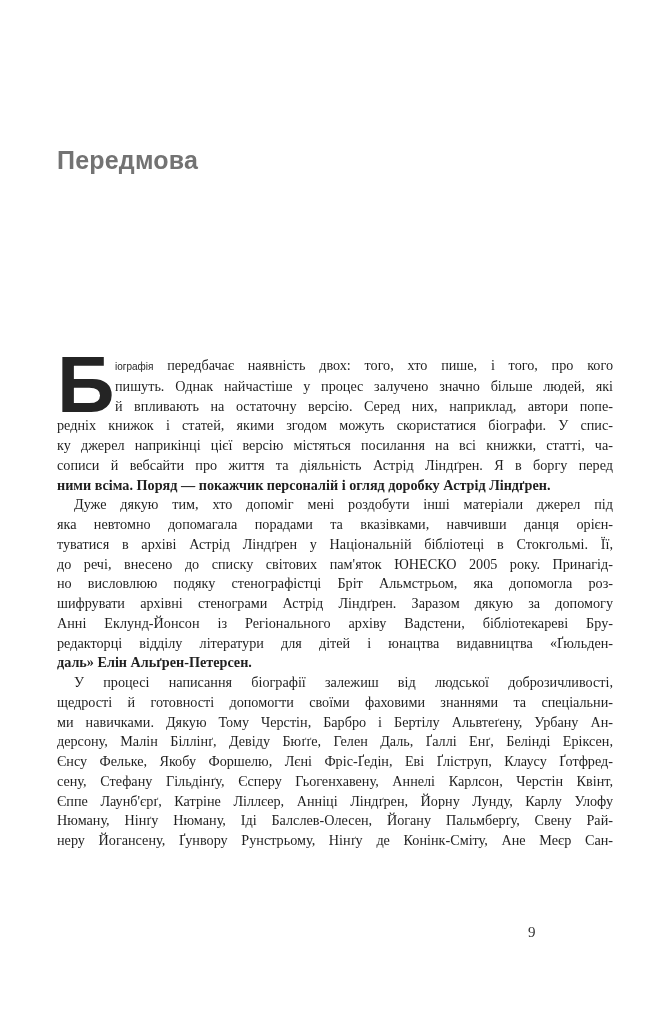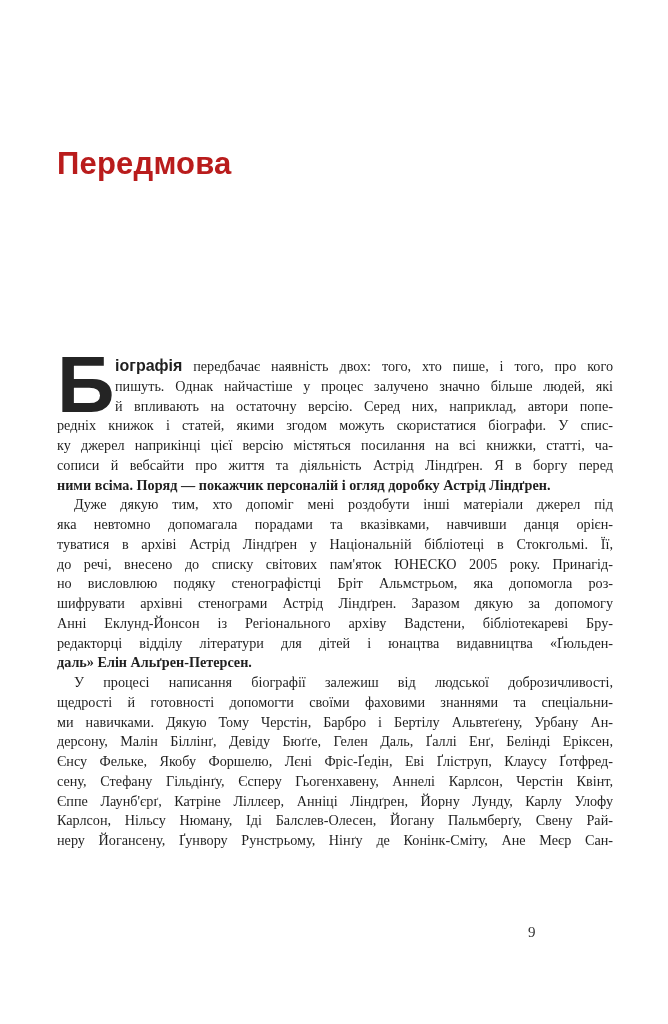--- a/index.html
+++ b/index.html
@@ -19,9 +19,9 @@
     margin: 0;
     font-family: "Liberation Sans", "DejaVu Sans", sans-serif;
     font-weight: 700;
-    font-size: 31px;
+    font-size: 25px;
     letter-spacing: 0.2px;
-    color: #b91c1c;
+    color: #737373;
   }
   .body-text {
     position: absolute;

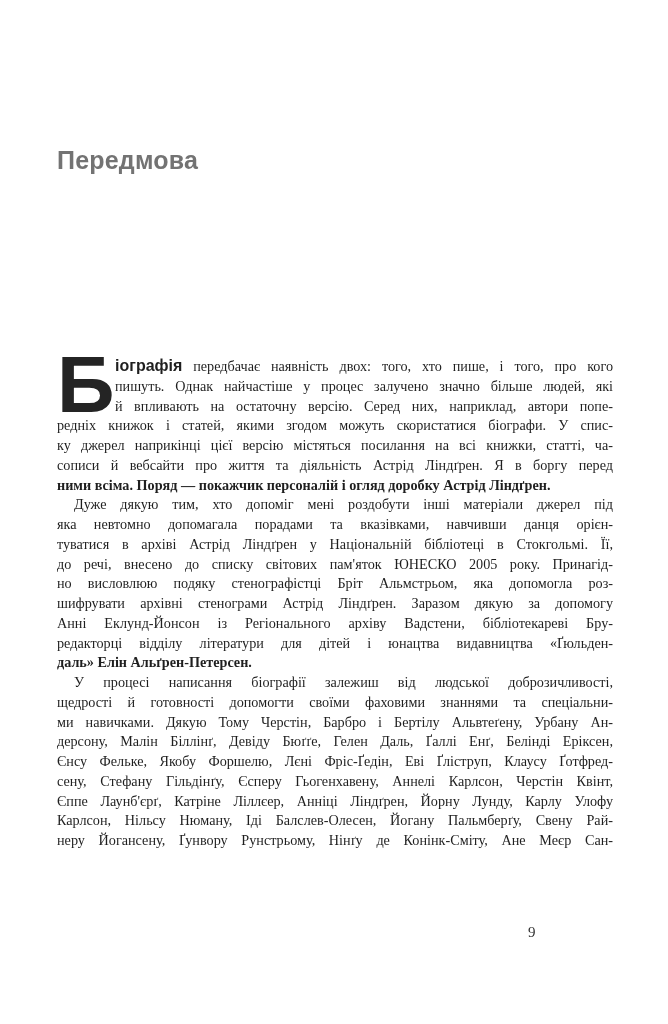--- a/index.html
+++ b/index.html
@@ -41,8 +41,8 @@
   .line.indent { text-indent: 17px; }
   .lead {
     font-family: "Liberation Sans", "DejaVu Sans", sans-serif;
-    font-weight: 700;
-    font-size: 16px;
+    font-weight: 400;
+    font-size: 10px;
   }
   .dropcap {
     float: left;

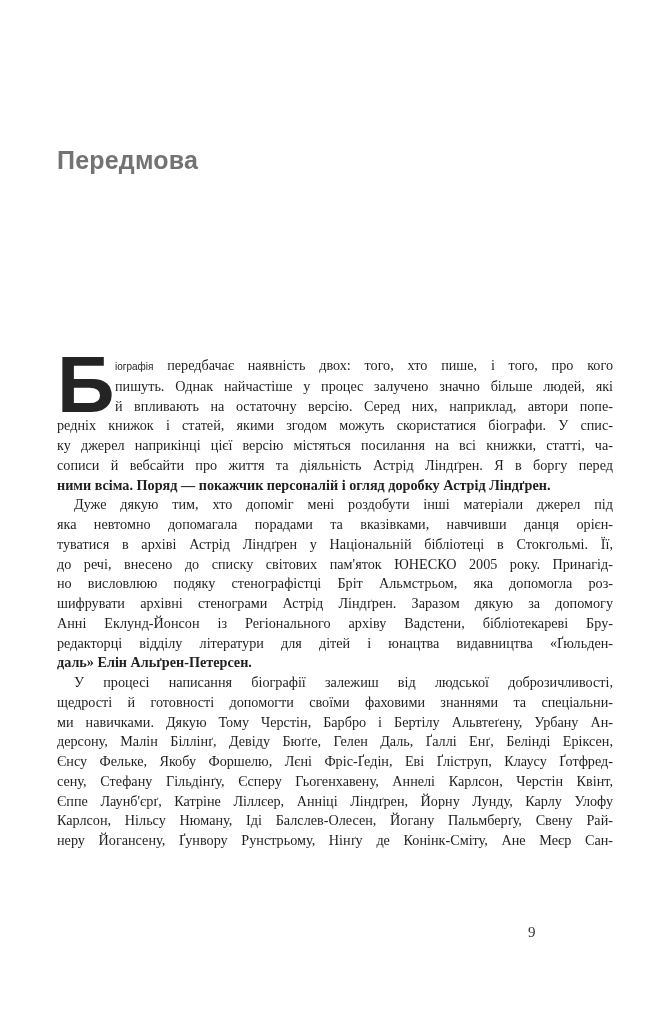--- a/index.html
+++ b/index.html
@@ -99,7 +99,7 @@
         <div class="line">Єнсу Фельке, Якобу Форшелю, Лєні Фріс-Ґедін, Еві Ґліструп, Клаусу Ґотфред-</div>
         <div class="line">сену, Стефану Гільдінґу, Єсперу Гьогенхавену, Аннелі Карлсон, Черстін Квінт,</div>
         <div class="line">Єппе Лаунб'єрґ, Катріне Ліллєер, Анніці Ліндґрен, Йорну Лунду, Карлу Улофу</div>
-        <div class="line">Карлсон, Нільсу Нюману, Іді Балслев-Олесен, Йогану Пальмберґу, Свену Рай-</div>
+        <div class="line">Нюману, Нінґу Нюману, Іді Балслев-Олесен, Йогану Пальмберґу, Свену Рай-</div>
         <div class="line">неру Йогансену, Ґунвору Рунстрьому, Нінґу де Конінк-Сміту, Ане Меєр Сан-</div>
       </div>
     </div>

